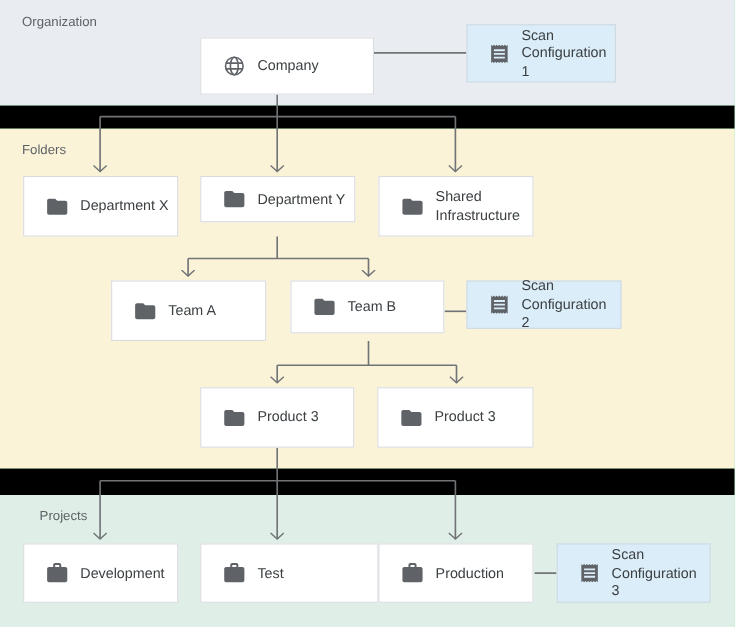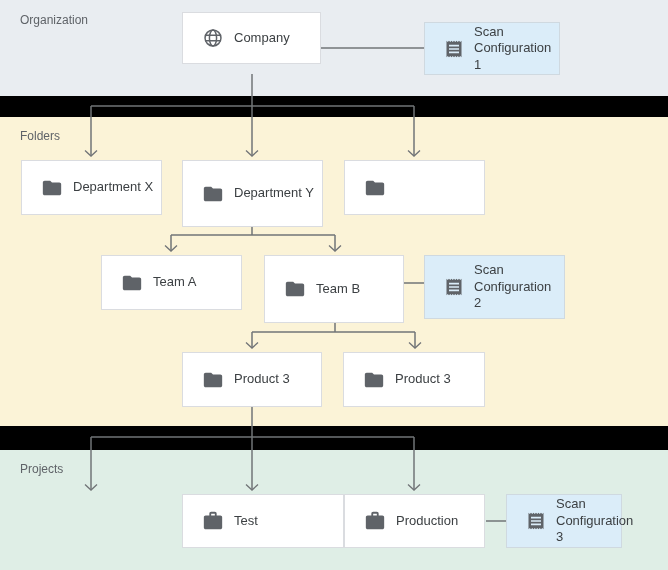--- a/index.html
+++ b/index.html
@@ -69,7 +69,7 @@
     <path class="edge" d="M486 521H506"></path>
   </svg>
 
-  <div class="node" style="left:182px;top:12px;width:139px;height:52px">
+  <div class="node" style="left:182px;top:34px;width:158px;height:52px">
     <span class="icon stroked">
       <svg width="22" height="22" viewBox="0 0 24 24">
           <circle cx="12" cy="12" r="8.7"></circle>

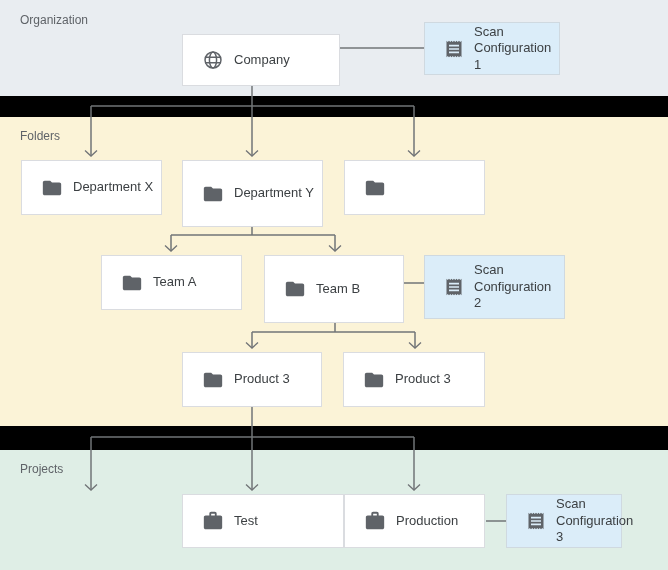--- a/index.html
+++ b/index.html
@@ -98,7 +98,7 @@
     <span class="node-label">Department X</span>
   </div>
 
-  <div class="node" style="left:182px;top:160px;width:141px;height:67px">
+  <div class="node" style="left:182px;top:160px;width:141px;height:42px">
     <span class="icon fill">
       <svg width="22" height="22" viewBox="0 0 24 24">
           <path d="M10 4H4c-1.1 0-2 .9-2 2v12c0 1.1.9 2 2 2h16c1.1 0 2-.9 2-2V8c0-1.1-.9-2-2-2h-8l-2-2z"></path>

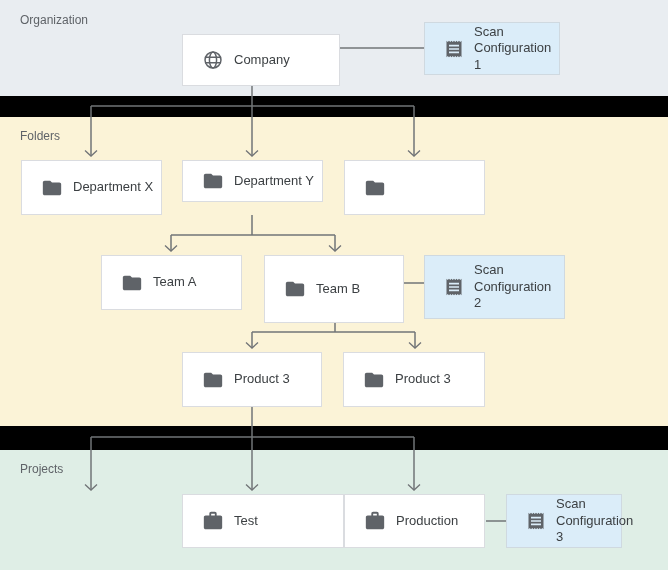--- a/index.html
+++ b/index.html
@@ -113,6 +113,7 @@
           <path d="M10 4H4c-1.1 0-2 .9-2 2v12c0 1.1.9 2 2 2h16c1.1 0 2-.9 2-2V8c0-1.1-.9-2-2-2h-8l-2-2z"></path>
         </svg>
     </span>
+    <span class="node-label">Shared Infrastructure</span>
   </div>
 
   <div class="node" style="left:101px;top:255px;width:141px;height:55px">

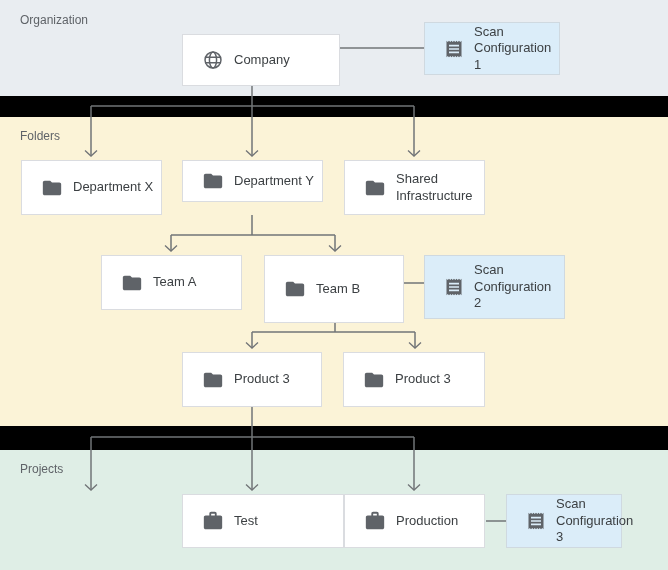--- a/index.html
+++ b/index.html
@@ -134,7 +134,7 @@
     <span class="node-label">Team B</span>
   </div>
 
-  <div class="node scan" style="left:424px;top:255px;width:141px;height:64px">
+  <div class="node scan" style="left:424px;top:255px;width:141px;height:44px">
     <span class="icon fill">
       <svg width="20" height="20" viewBox="0 0 24 24">
           <path fill-rule="evenodd" d="M18 17H6v-2h12v2zm0-4H6v-2h12v2zm0-4H6V7h12v2zM3 22l1.5-1.5L6 22l1.5-1.5L9 22l1.5-1.5L12 22l1.5-1.5L15 22l1.5-1.5L18 22l1.5-1.5L21 22V2l-1.5 1.5L18 2l-1.5 1.5L15 2l-1.5 1.5L12 2l-1.5 1.5L9 2 7.5 3.5 6 2 4.5 3.5 3 2v20z"></path>

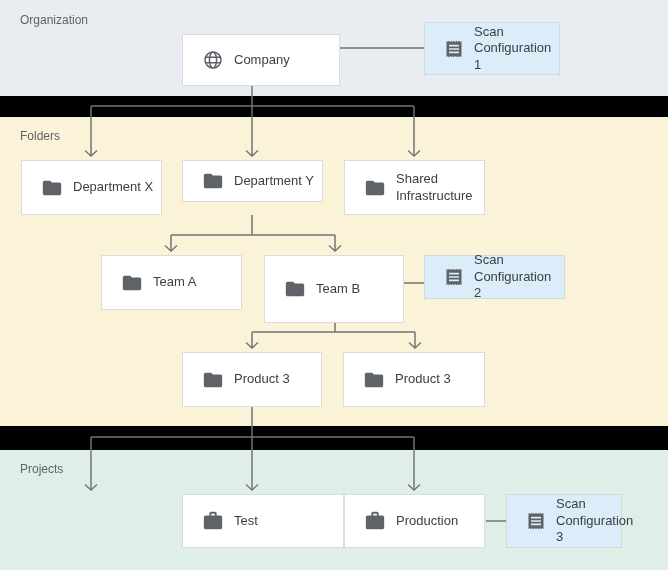--- a/index.html
+++ b/index.html
@@ -125,7 +125,7 @@
     <span class="node-label">Team A</span>
   </div>
 
-  <div class="node" style="left:264px;top:255px;width:140px;height:68px">
+  <div class="node" style="left:264px;top:255px;width:140px;height:48px">
     <span class="icon fill">
       <svg width="22" height="22" viewBox="0 0 24 24">
           <path d="M10 4H4c-1.1 0-2 .9-2 2v12c0 1.1.9 2 2 2h16c1.1 0 2-.9 2-2V8c0-1.1-.9-2-2-2h-8l-2-2z"></path>

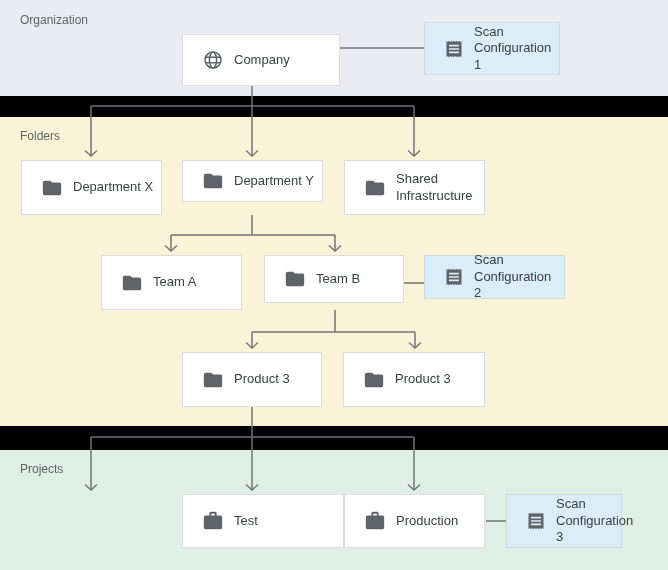--- a/index.html
+++ b/index.html
@@ -31,7 +31,7 @@
 
   <span class="section-label" style="left:20px;top:13px">Organization</span>
   <span class="section-label" style="left:20px;top:129px">Folders</span>
-  <span class="section-label" style="left:20px;top:462px">Projects</span>
+  <span class="section-label" style="left:36px;top:462px">Projects</span>
 
   <svg class="wires" width="668" height="570">
     <defs>

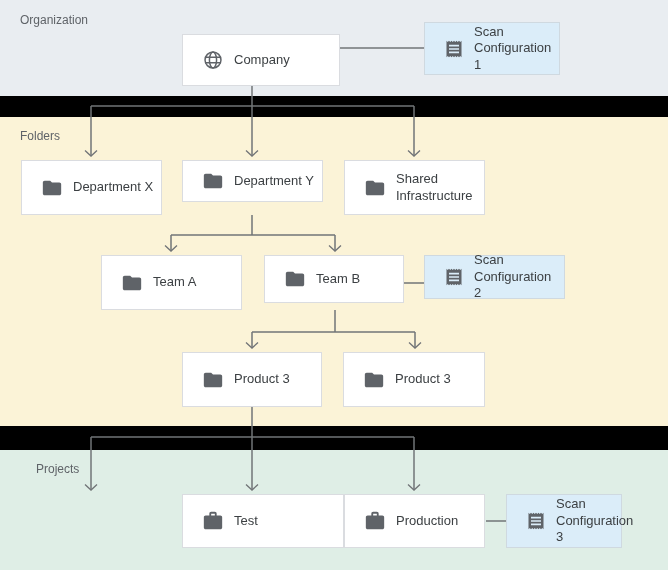--- a/index.html
+++ b/index.html
@@ -180,7 +180,7 @@
     <span class="node-label">Production</span>
   </div>
 
-  <div class="node scan" style="left:506px;top:494px;width:116px;height:54px">
+  <div class="node scan" style="left:506px;top:494px;width:140px;height:54px">
     <span class="icon fill">
       <svg width="20" height="20" viewBox="0 0 24 24">
           <path fill-rule="evenodd" d="M18 17H6v-2h12v2zm0-4H6v-2h12v2zm0-4H6V7h12v2zM3 22l1.5-1.5L6 22l1.5-1.5L9 22l1.5-1.5L12 22l1.5-1.5L15 22l1.5-1.5L18 22l1.5-1.5L21 22V2l-1.5 1.5L18 2l-1.5 1.5L15 2l-1.5 1.5L12 2l-1.5 1.5L9 2 7.5 3.5 6 2 4.5 3.5 3 2v20z"></path>

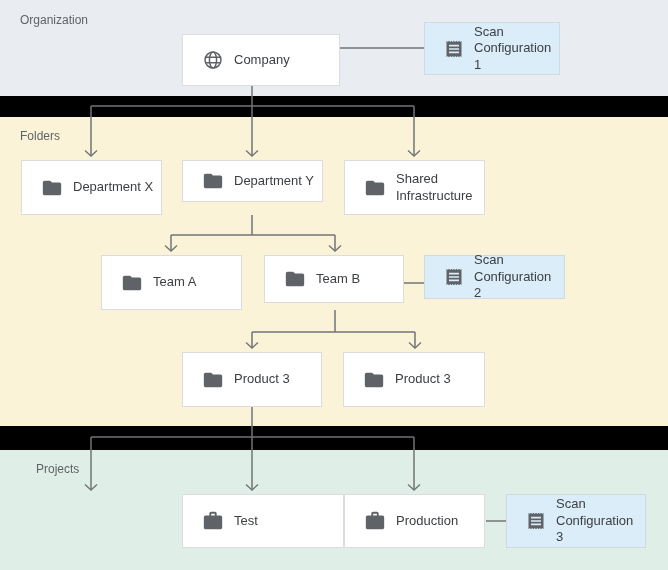--- a/index.html
+++ b/index.html
@@ -161,6 +161,14 @@
     <span class="node-label">Product 3</span>
   </div>
 
+  <div class="node" style="left:21px;top:494px;width:141px;height:54px">
+    <span class="icon fill">
+      <svg width="22" height="22" viewBox="0 0 24 24">
+          <path d="M20 6h-4V4c0-1.1-.9-2-2-2h-4c-1.1 0-2 .9-2 2v2H4c-1.1 0-2 .9-2 2v11c0 1.1.9 2 2 2h16c1.1 0 2-.9 2-2V8c0-1.1-.9-2-2-2zm-6 0h-4V4h4v2z"></path>
+        </svg>
+    </span>
+    <span class="node-label">Development</span>
+  </div>
 
   <div class="node" style="left:182px;top:494px;width:162px;height:54px">
     <span class="icon fill">

